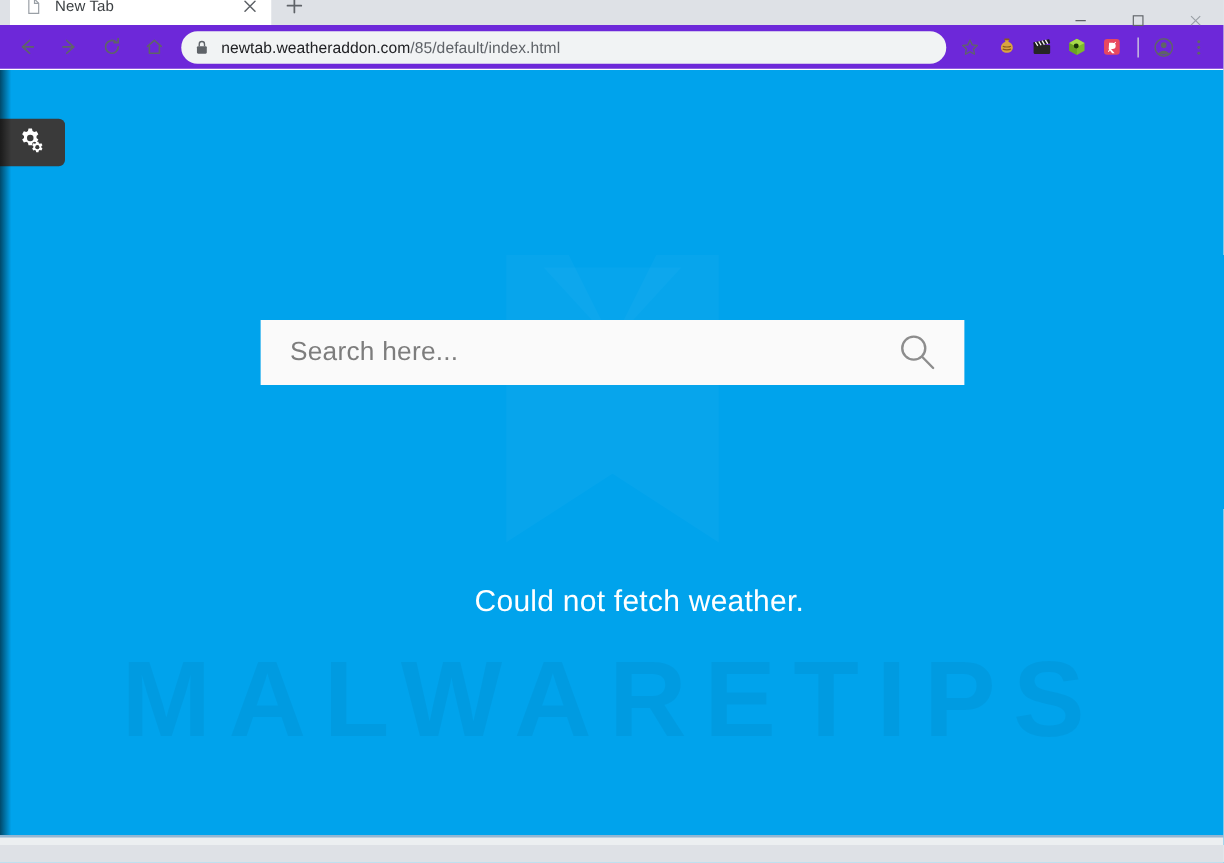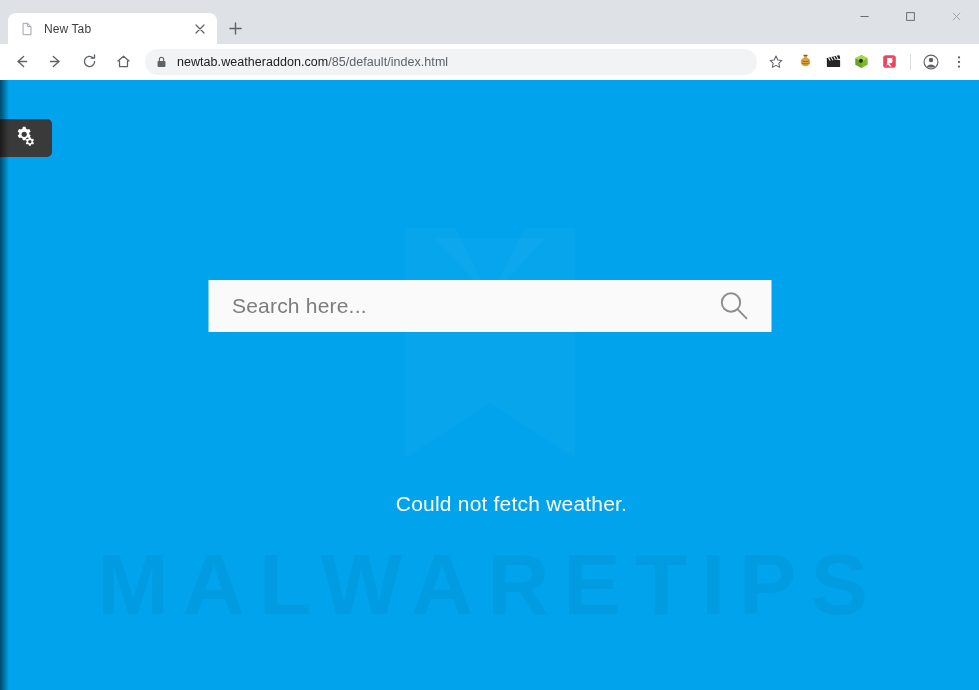--- a/index.html
+++ b/index.html
@@ -23,7 +23,7 @@
   
   .tab-strip {
     position: relative;
-    height: 44px;
+    height: 20px;
     background: #dee1e6;
     display: flex;
     align-items: flex-end;

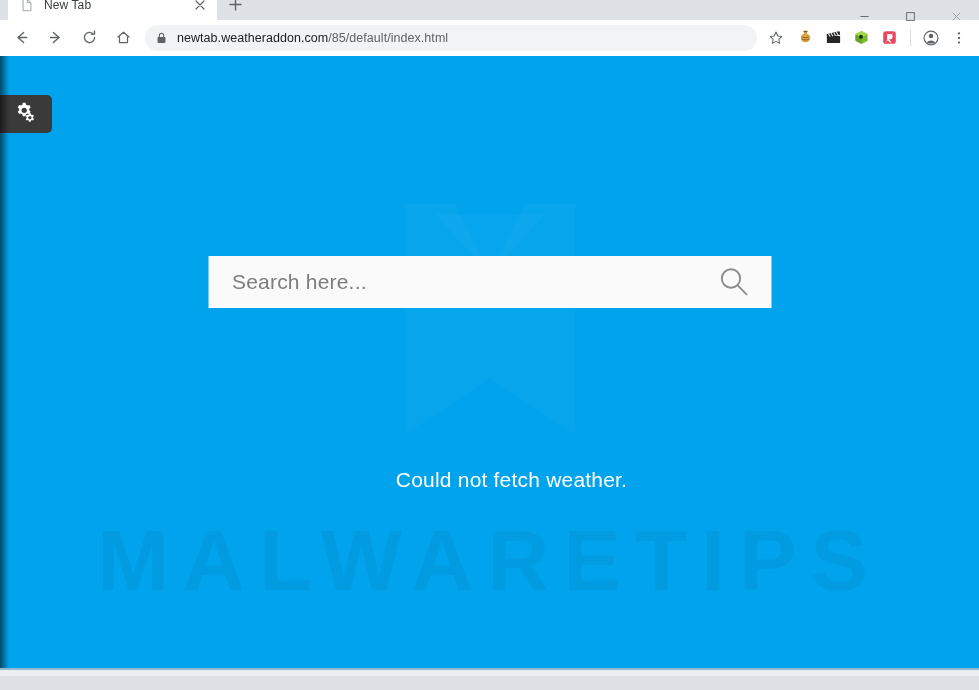--- a/index.html
+++ b/index.html
@@ -101,7 +101,7 @@
   
   .toolbar {
     height: 36px;
-    background: #ffffff;
+    background: #6d28d9;
     display: flex;
     align-items: center;
     padding: 0 6px 0 4px;

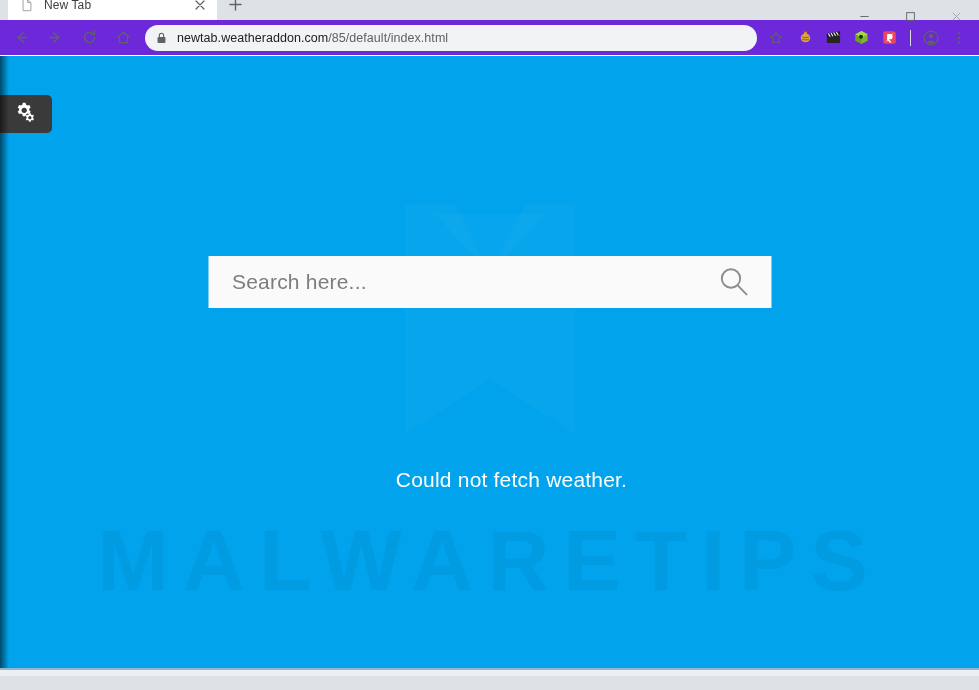--- a/index.html
+++ b/index.html
@@ -302,7 +302,7 @@
     left: 0; right: 0;
     top: 412px;
     text-align: center;
-    font-size: 21px;
+    font-size: 24px;
     color: #ffffff;
     letter-spacing: .2px;
     z-index: 10;

